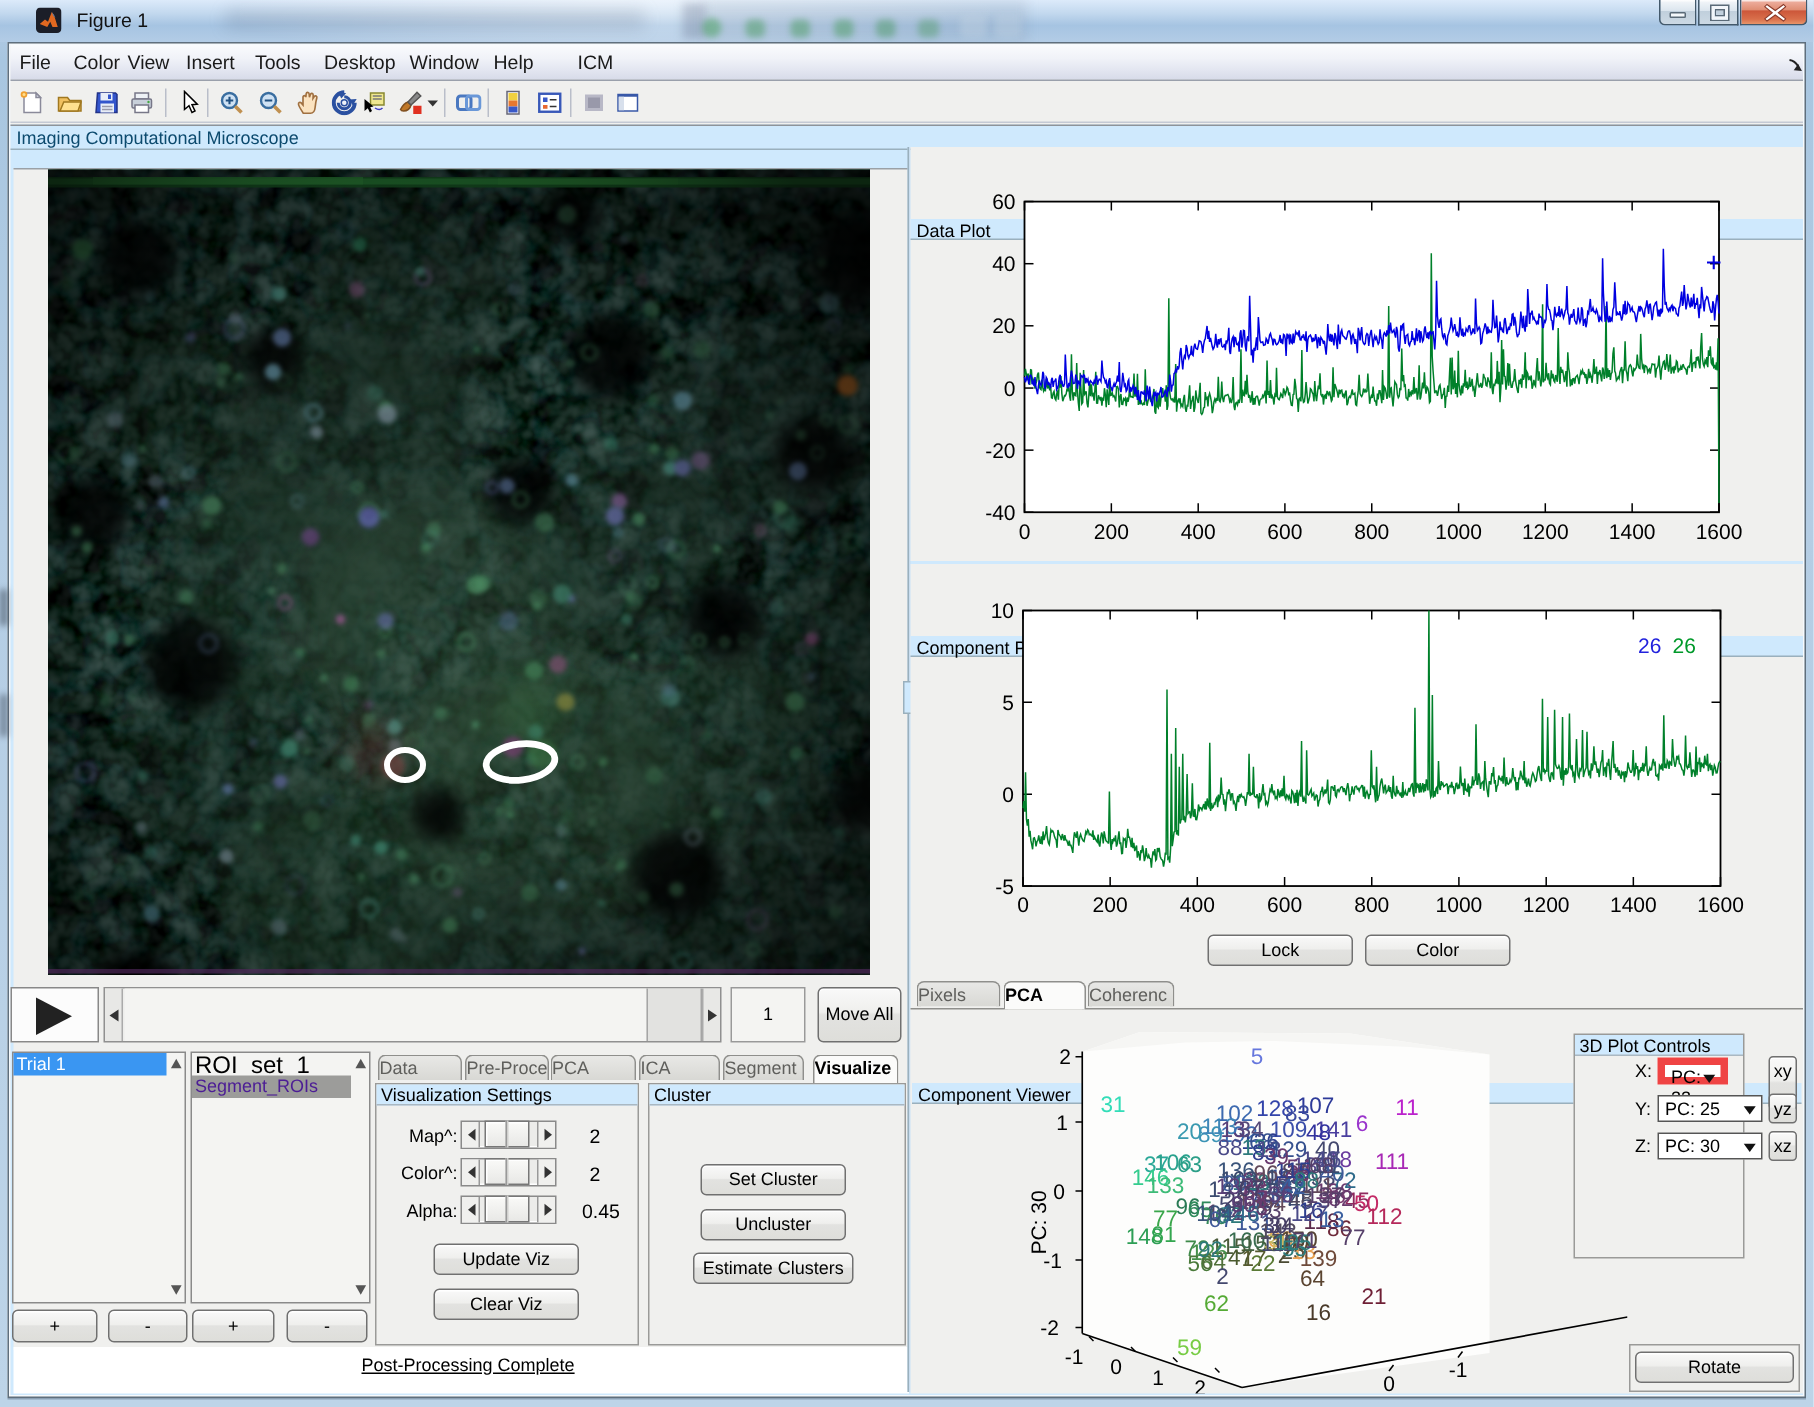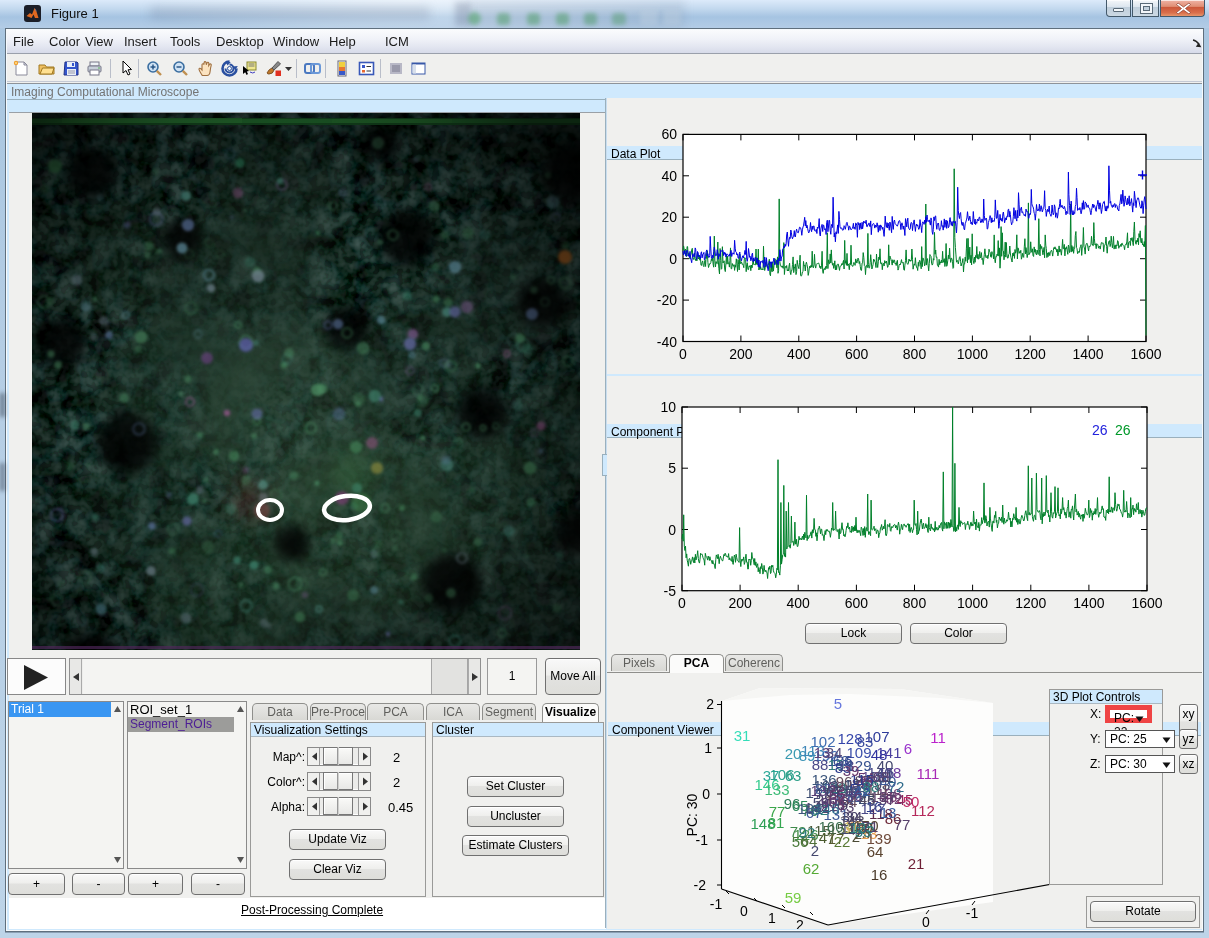--- a/index.html
+++ b/index.html
@@ -39,7 +39,7 @@
 .ticon { position:absolute; top:5px; width:17px; height:17px; }
 
 #icmwrap { left:1px; top:54px; width:1195px; height:847px; background:#cfe9fd; border-top:1px solid #8e9399; }
-#icmtitle { left:4px; top:1px; font-size:12px; color:#737373; }
+#icmtitle { left:4px; top:1px; font-size:12px; color:#0c4a6e; }
 
 .bluehdr { position:absolute; font-size:12px; color:#000; padding:1px 0 0 4px;
   background:#cfe9fd; border-bottom:1px solid #9ab0bd;margin-top:48px; }

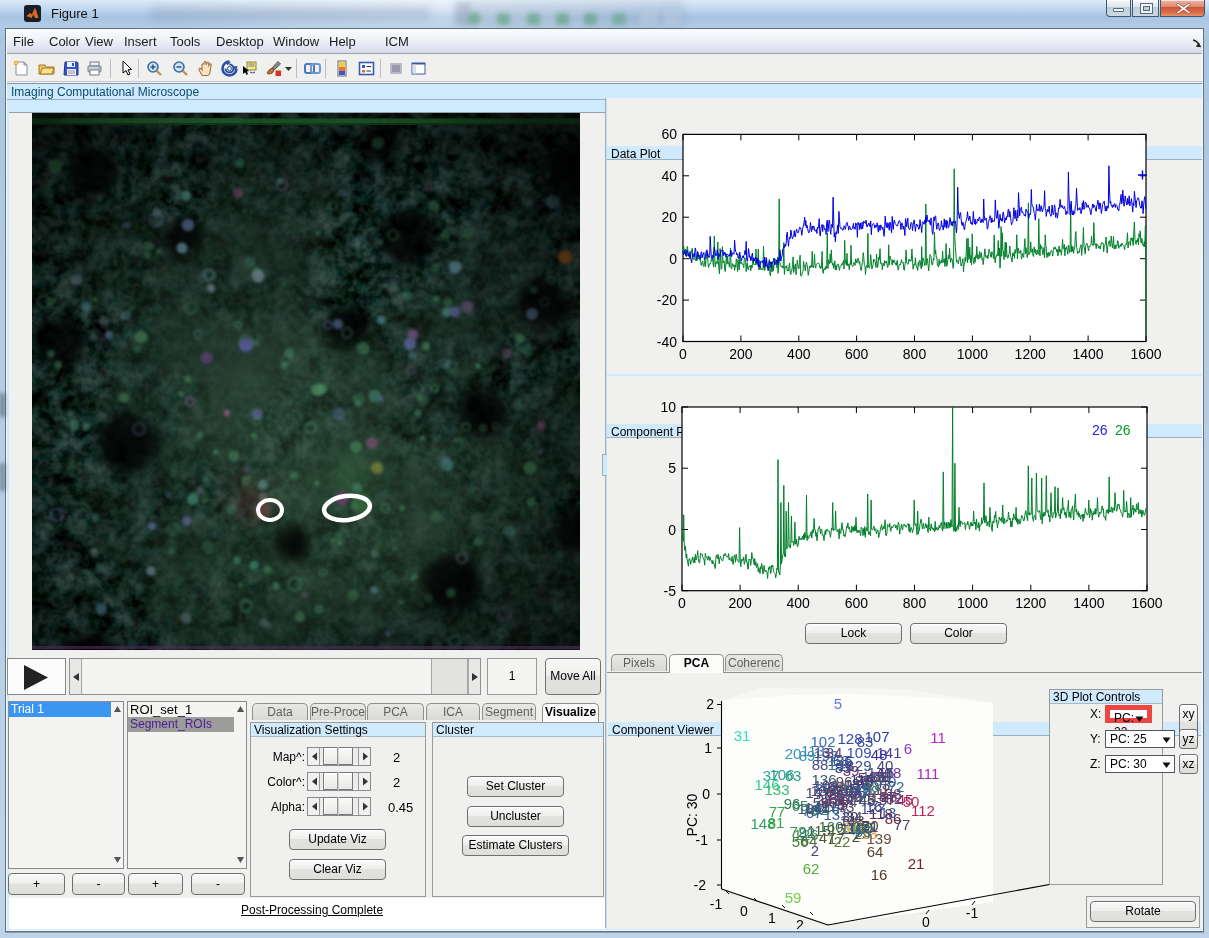--- a/index.html
+++ b/index.html
@@ -50,7 +50,7 @@
   border:1px solid #707070; border-radius:4px;
   background:linear-gradient(to bottom,#f9f9f9 0,#efefed 45%,#e2e2e0 50%,#dededa 100%);
   box-shadow:inset 0 1px 0 #fff; }
-.tab { position:absolute; height:17px; font-size:12px; color:#5f5f5c; text-align:center; white-space:nowrap; overflow:hidden;
+.tab { position:absolute; height:17px; font-size:12px; color:#5f5f5c; white-space:nowrap; overflow:hidden;
   border:1px solid #8f8f8c; border-bottom:none; border-radius:5px 5px 0 0;
   background:linear-gradient(to bottom,#e8e8e6,#d8d8d4); padding-top:1px; }
 .tab.sel { background:#fbfbfa; color:#000; font-weight:bold; height:19px; z-index:3; }

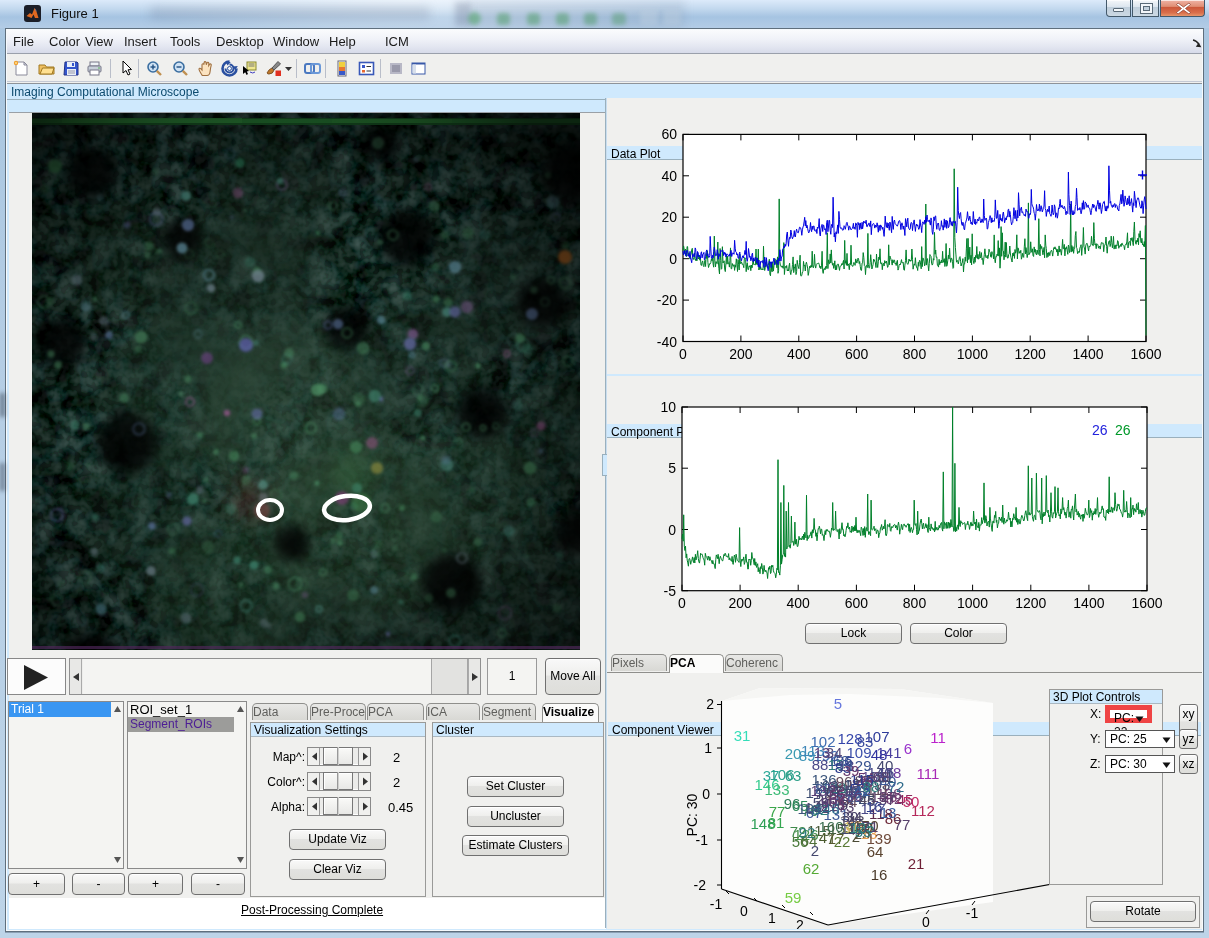--- a/index.html
+++ b/index.html
@@ -954,7 +954,7 @@
           <text x="810" y="813" fill="#3a547a">104</text>
         </g>
 </svg>
-<div class="panelbox" style="left:1042px;top:605px;width:114px;height:196px">
+<div class="panelbox" style="left:1042px;top:605px;width:114px;height:150px">
  <div class="ph">3D Plot Controls</div>
 </div>
 <div class="abs" style="left:1083px;top:623px;font-size:12px">X:</div>

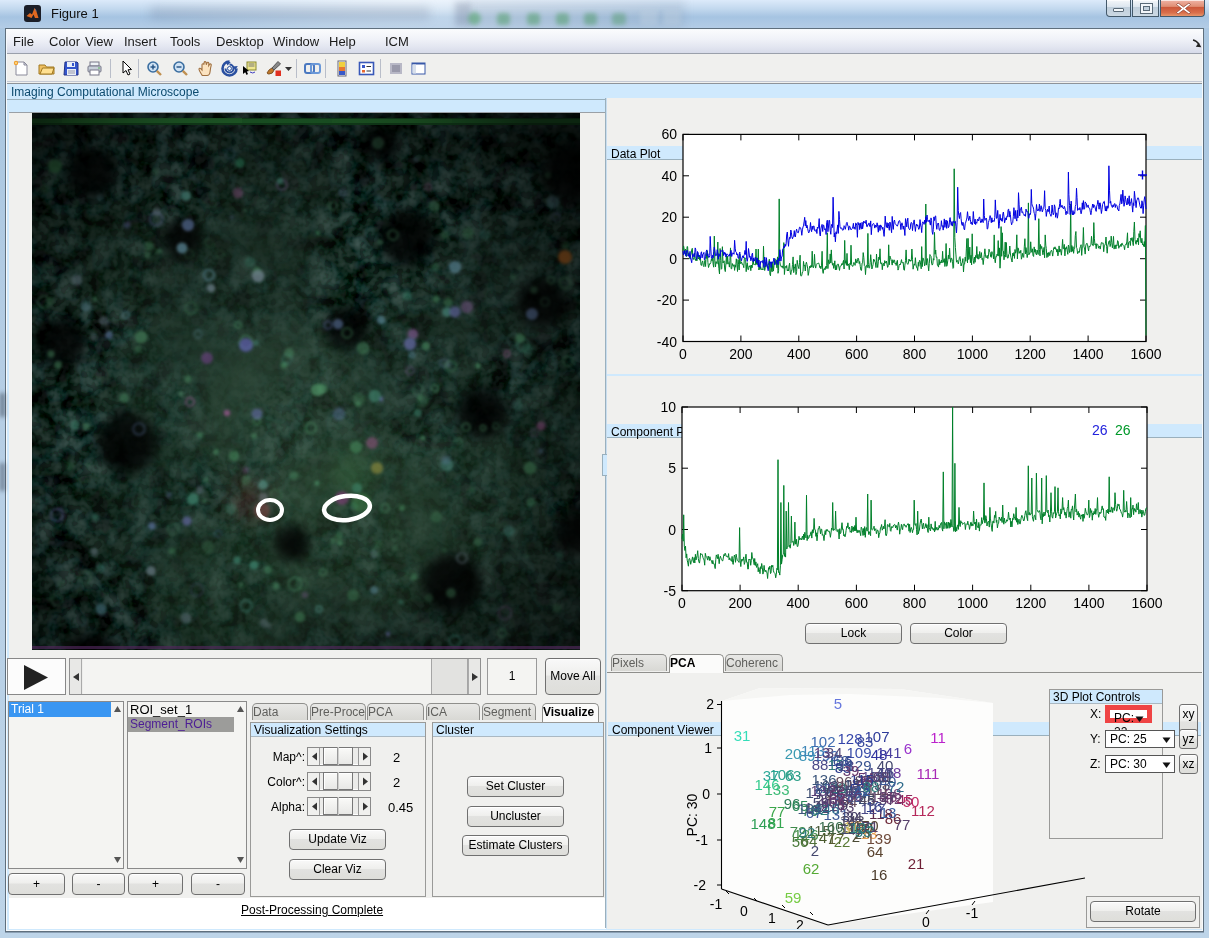--- a/index.html
+++ b/index.html
@@ -582,7 +582,7 @@
         </svg>
 </div>
 <div class="abs" style="left:120px;top:617px;width:120px;height:168px;background:#f4f4f2;border:1px solid #8a8a8a">
- <div class="abs" style="left:0;top:0;width:106px;height:15px;color:#000;font-size:13px;padding-left:2px">ROI_set_1</div>
+ <div class="abs" style="left:0;top:0;width:106px;height:15px;color:#000;font-size:16px;padding-left:2px">ROI_set_1</div>
  <div class="abs" style="left:0;top:15px;width:106px;height:15px;background:#9c9c9a;color:#4c1d95;font-size:12px;padding-left:2px">Segment_ROIs</div>
  <svg class="abs" style="left:108px;top:3px" width="9" height="8" viewBox="0 0 10 9">
           <path d="M5 1 L9 8 L1 8 Z" fill="#555"></path>

